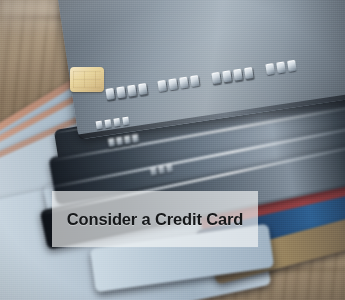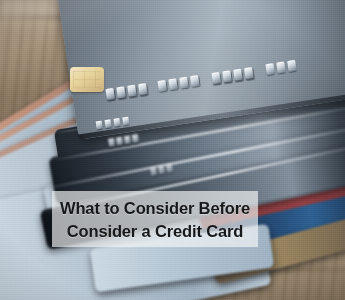--- a/index.html
+++ b/index.html
@@ -468,7 +468,6 @@
   <div class="photo-grain"></div>
 
   <div class="overlay-band">
-    <div class="overlay-line">What to Consider Before</div>
     <div class="overlay-line">Consider a Credit Card</div>
   </div>
 

